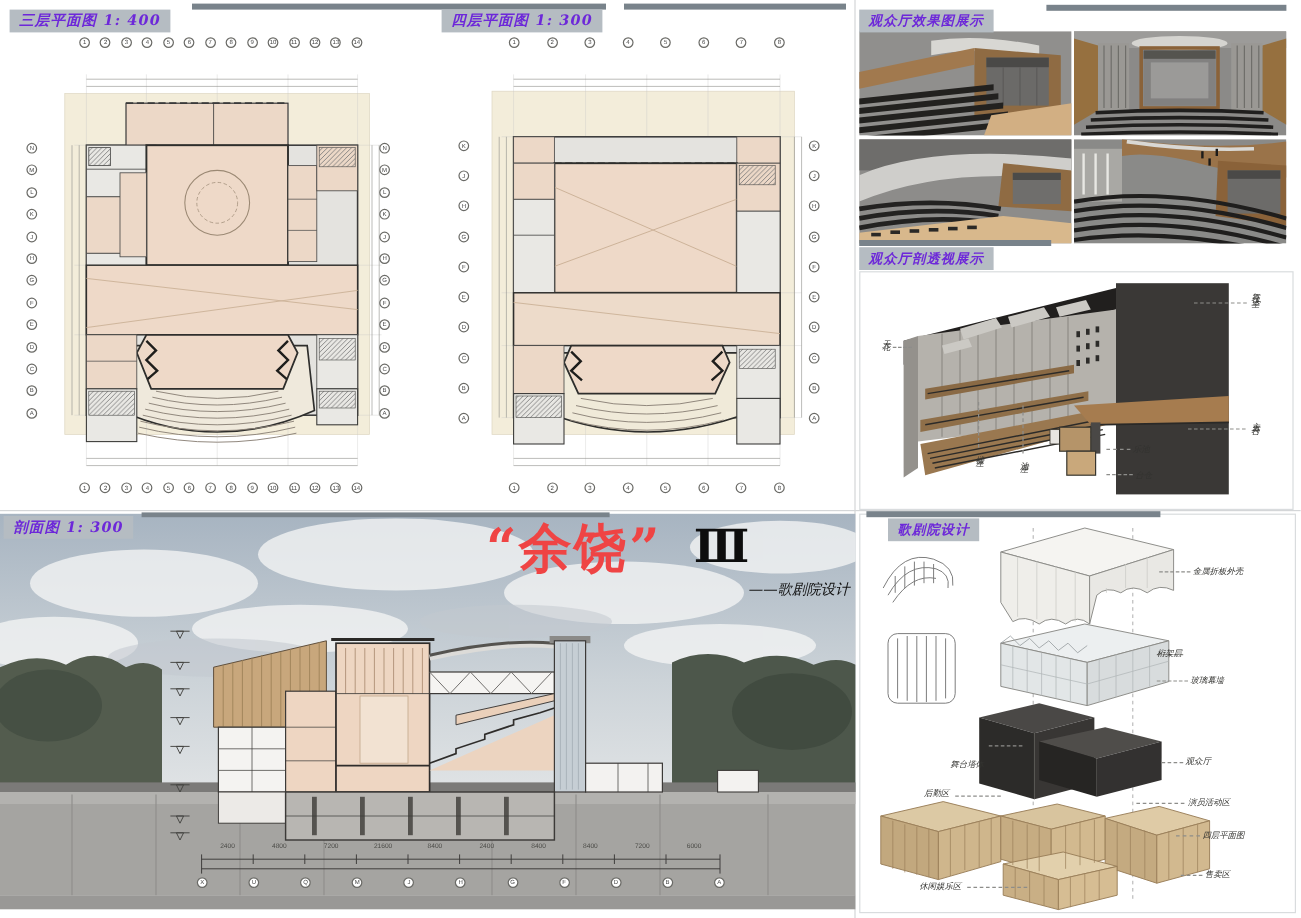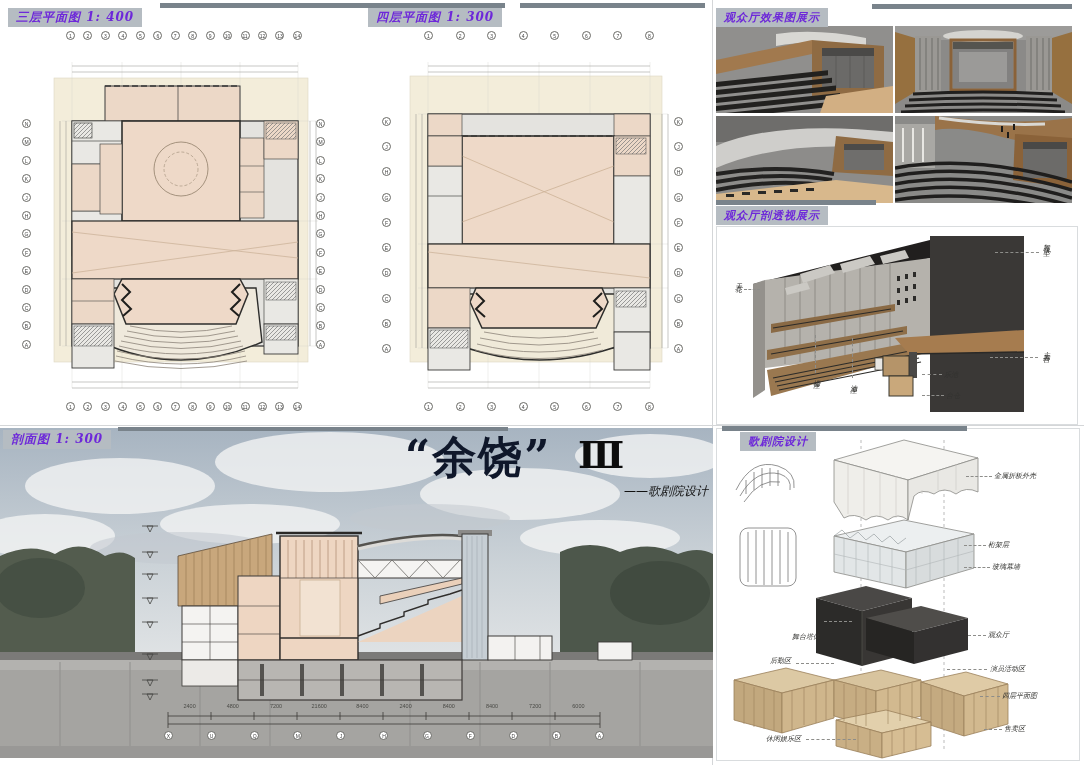--- a/index.html
+++ b/index.html
@@ -27,7 +27,7 @@
   .rgrid{position:absolute;left:716px;top:26px;width:356px;height:178px;display:grid;
          grid-template-columns:177px 177px;grid-template-rows:88px 88px;gap:2px;z-index:2;}
   .title-wrap{position:absolute;left:405px;top:428px;width:305px;height:74px;z-index:7;}
-  .title-main{font-family:"DejaVu Serif",serif;font-weight:bold;font-size:44px;color:#0f172a;
+  .title-main{font-family:"DejaVu Serif",serif;font-weight:bold;font-size:44px;color:#ef4444;
               letter-spacing:2px;display:inline-block;}
   .title-num{font-family:"DejaVu Serif",serif;font-weight:bold;font-size:38px;color:#0d0d0d;
              display:inline-block;margin-left:22px;vertical-align:4px;}

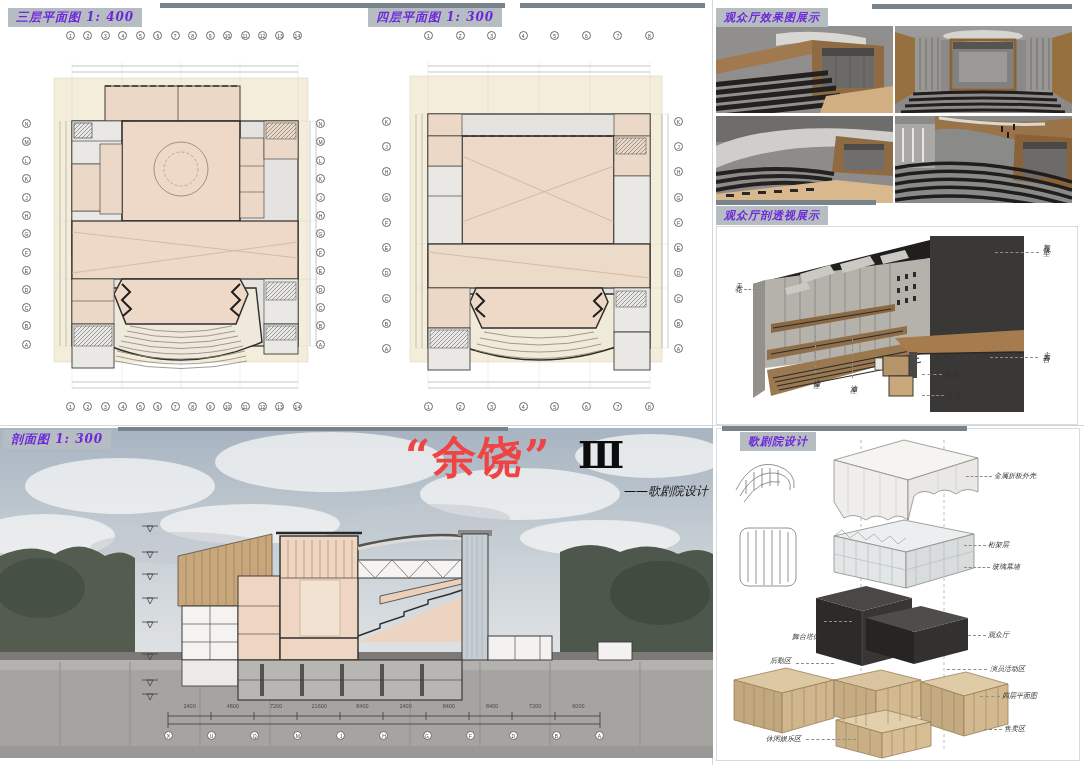--- a/index.html
+++ b/index.html
@@ -780,7 +780,7 @@
 
 <span class="lbl" style="left:994px;top:471px">金属折板外壳</span>
 <div class="dash" style="left:966px;top:476px;width:26px"></div>
-<span class="lbl" style="left:988px;top:540px">桁架层</span>
+<span class="lbl" style="left:964px;top:540px">桁架层</span>
 <div class="dash" style="left:964px;top:545px;width:22px"></div>
 <span class="lbl" style="left:992px;top:562px">玻璃幕墙</span>
 <div class="dash" style="left:964px;top:567px;width:26px"></div>

